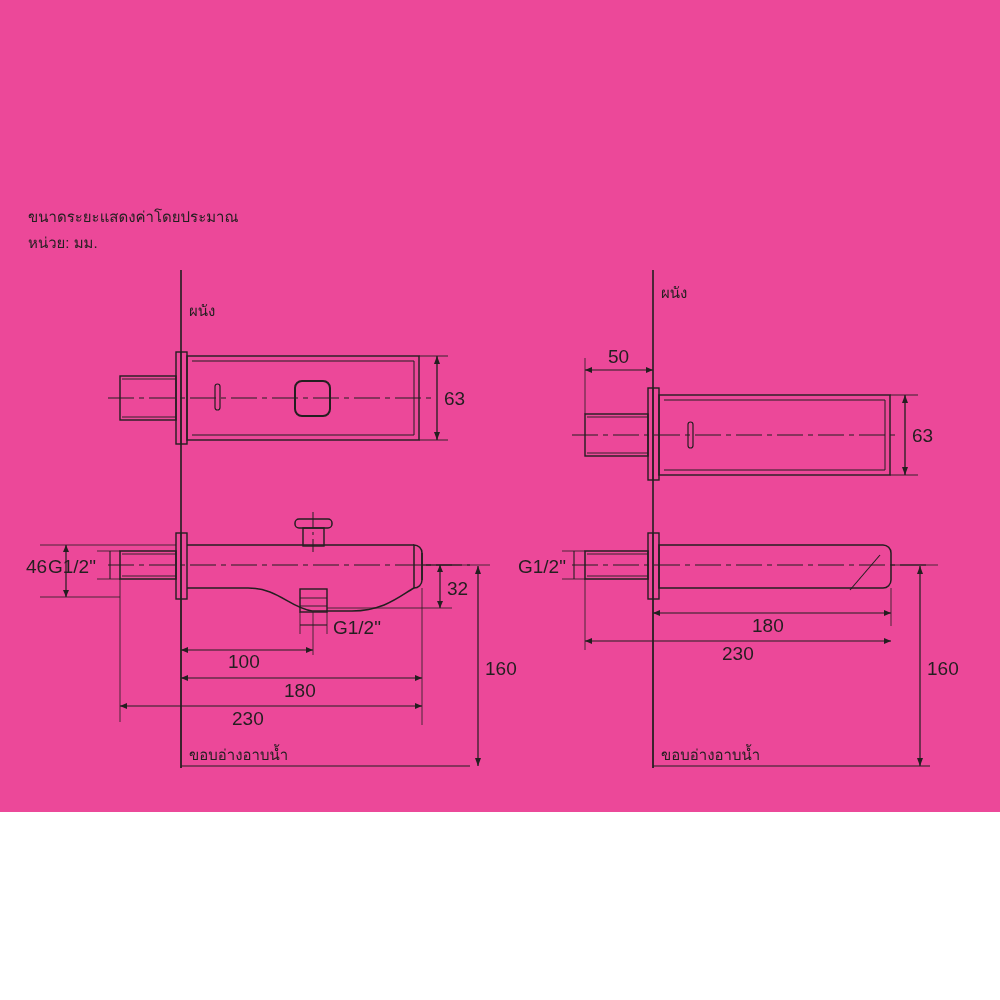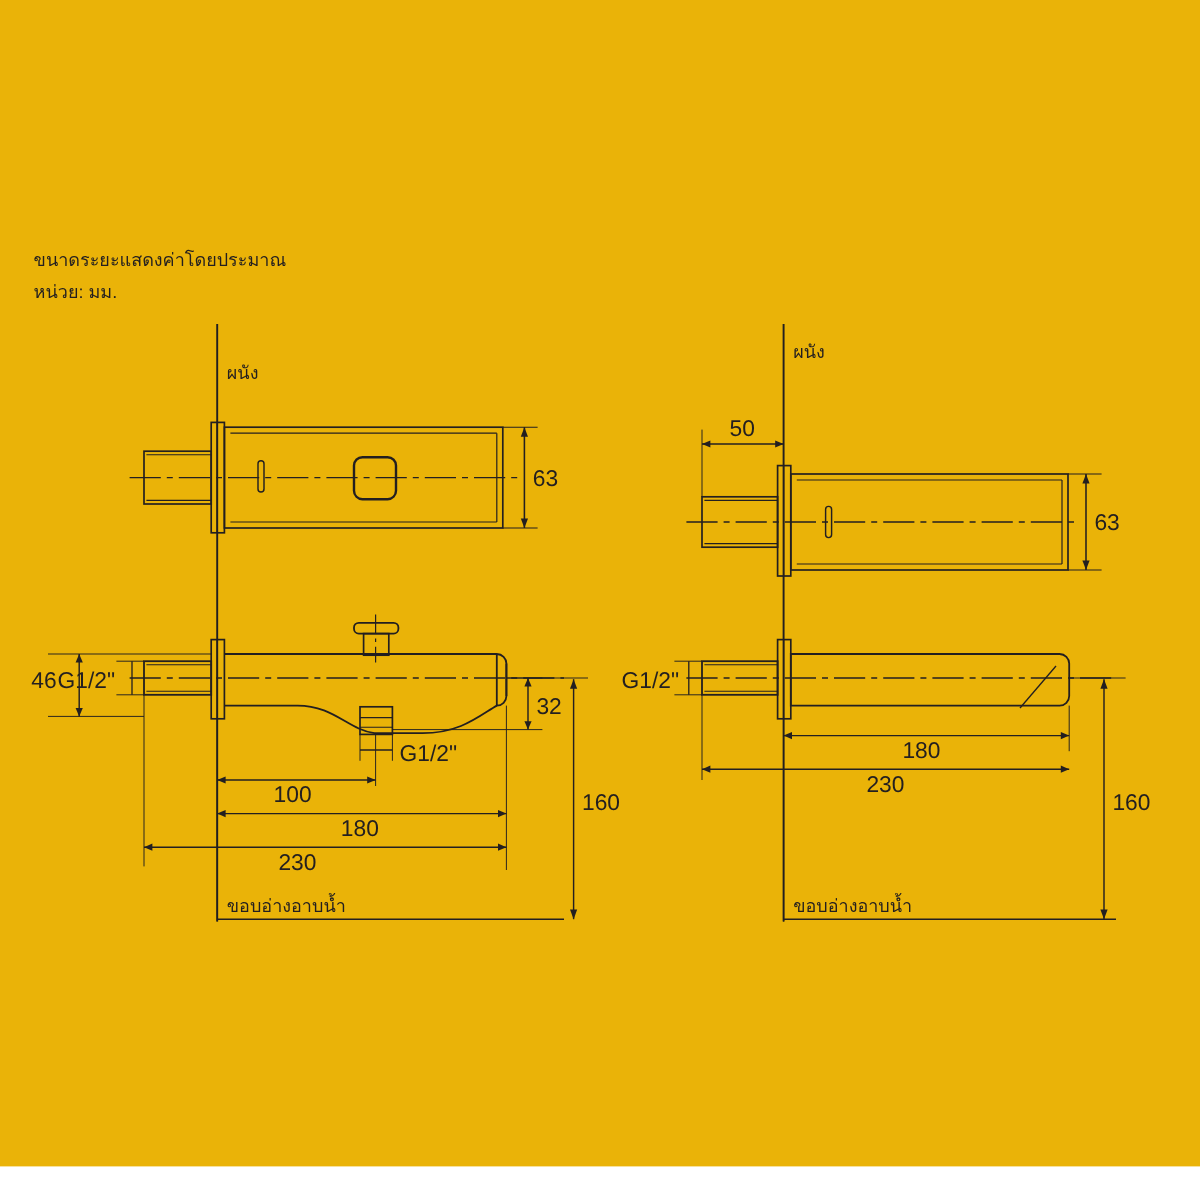--- a/index.html
+++ b/index.html
@@ -17,8 +17,8 @@
   #drawing-root {
     position: relative;
     width: 1000px;
-    height: 972px;
-    background: #eab308;
+    height: 812px;
+    background: #ec4899;
   }
   svg#drawing-canvas {
     position: absolute;

